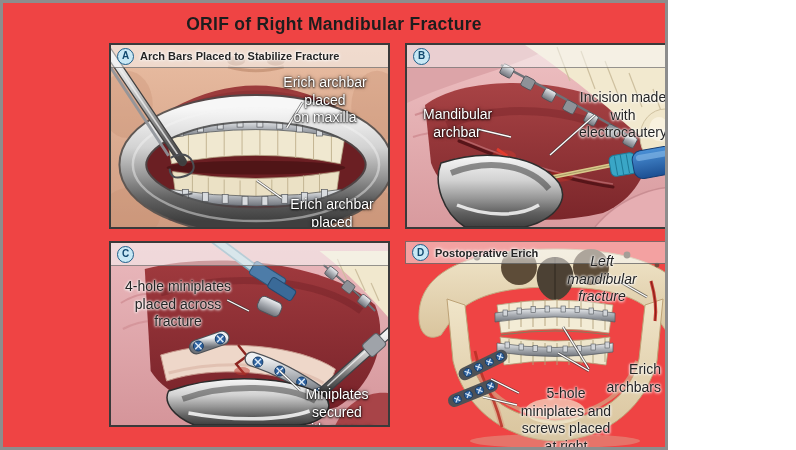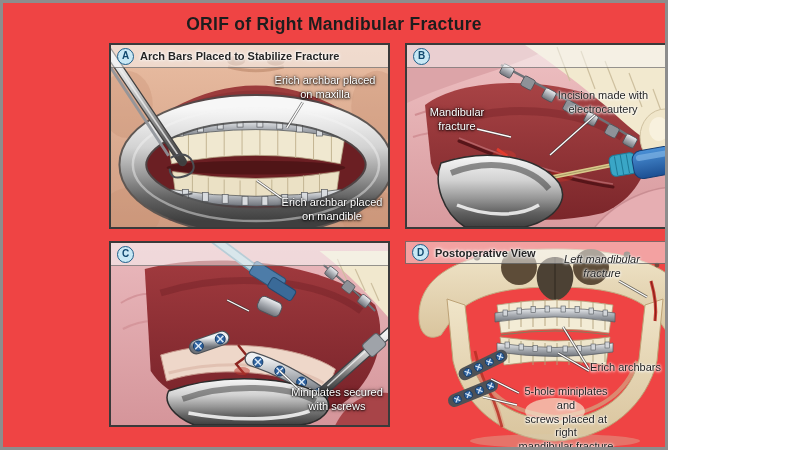--- a/index.html
+++ b/index.html
@@ -19,7 +19,7 @@
   #panel-d .panel-header{right:auto;left:2px;top:2px;width:281px;border:1px solid rgba(70,70,70,.65);}
   .badge{width:15px;height:15px;min-width:15px;border-radius:50%;background:#c8e8f5;border:1.5px solid #1e5d88;color:#11496f;font-size:10px;font-weight:bold;display:flex;align-items:center;justify-content:center;line-height:1;box-sizing:content-box;}
   .panel-title{font-size:11px;font-weight:bold;color:#252525;white-space:nowrap;text-shadow:0 0 2px #fff,0 0 3px #fff,0 0 5px rgba(255,255,255,.8);}
-  .callout{position:absolute;z-index:10;font-size:11px;line-height:1.25;text-align:center;white-space:pre-line;}
+  .callout{position:absolute;z-index:10;font-size:14px;line-height:1.25;text-align:center;white-space:pre-line;}
   .callout.dark{color:#242424;text-shadow:0 0 2px #fff,0 0 3px #fff,0 1px 3px rgba(255,255,255,.9);}
   .callout.light{color:#fff;text-shadow:0 0 2px rgba(0,0,0,.9),0 0 4px rgba(0,0,0,.55),0 1px 2px rgba(0,0,0,.8);}
   .watermark{position:absolute;left:178px;top:146px;width:452px;height:212px;z-index:5;pointer-events:none;}

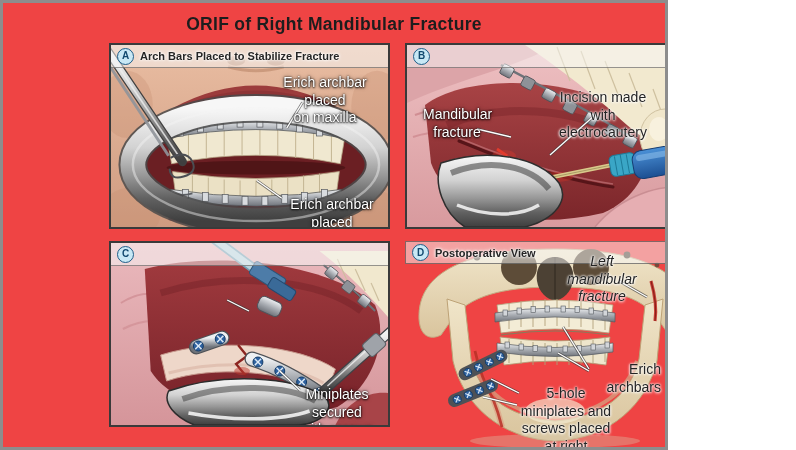--- a/index.html
+++ b/index.html
@@ -235,7 +235,7 @@
     </div>
     <div class="callout light" style="left:16px;top:61px;width:68px;">Mandibular
 fracture</div>
-    <div class="callout dark" style="left:150px;top:44px;width:92px;">Incision made with
+    <div class="callout dark" style="left:170px;top:44px;width:92px;">Incision made with
 electrocautery</div>
   </div>
 

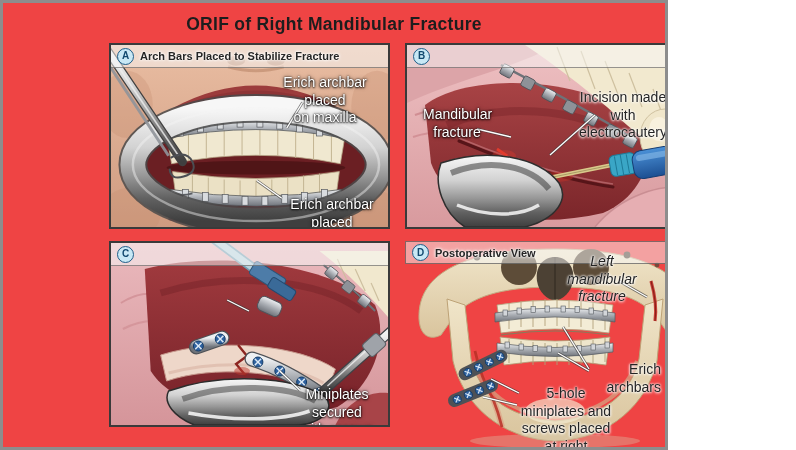--- a/index.html
+++ b/index.html
@@ -234,7 +234,7 @@
       <div class="badge">B</div>
     </div>
     <div class="callout light" style="left:16px;top:61px;width:68px;">Mandibular
-fracture</div>
+archbar</div>
     <div class="callout dark" style="left:170px;top:44px;width:92px;">Incision made with
 electrocautery</div>
   </div>

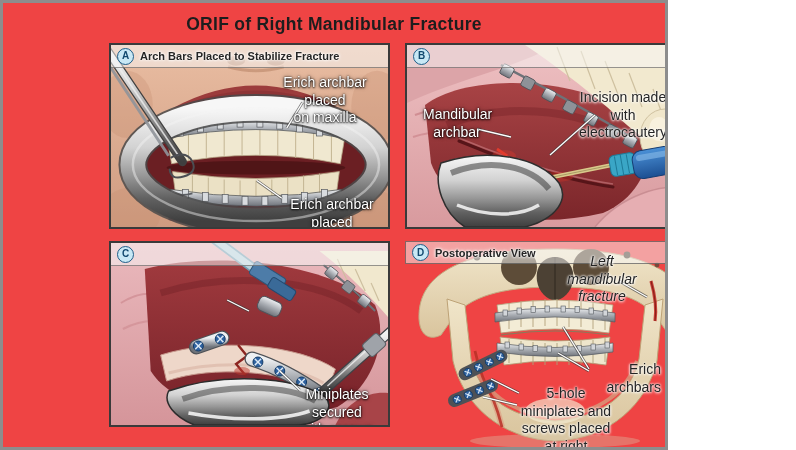--- a/index.html
+++ b/index.html
@@ -471,7 +471,7 @@
     </svg>
     <div class="panel-header">
       <div class="badge">D</div>
-      <div class="panel-title">Postoperative View</div>
+      <div class="panel-title">Postoperative Erich</div>
     </div>
     <div class="callout dark" style="left:156px;top:14px;width:86px;font-style:italic;">Left mandibular
 fracture</div>

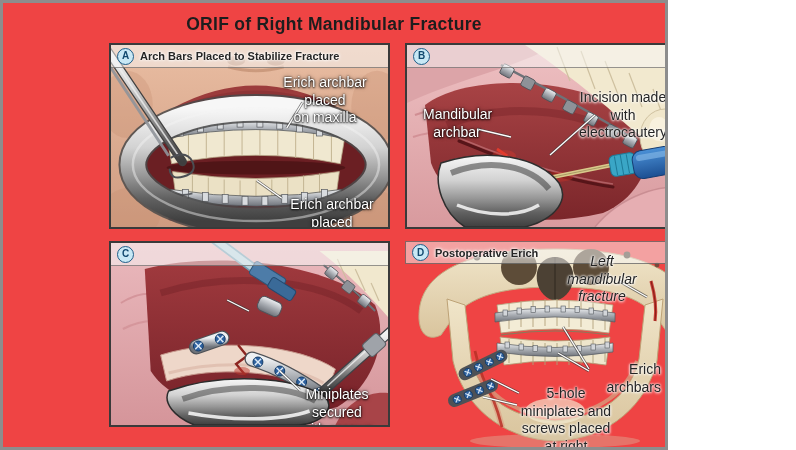--- a/index.html
+++ b/index.html
@@ -342,6 +342,8 @@
     <div class="panel-header">
       <div class="badge">C</div>
     </div>
+    <div class="callout dark" style="left:8px;top:35px;width:118px;">4-hole miniplates
+placed across fracture</div>
     <div class="callout light" style="left:180px;top:143px;width:92px;">Miniplates secured
 with screws</div>
   </div>

